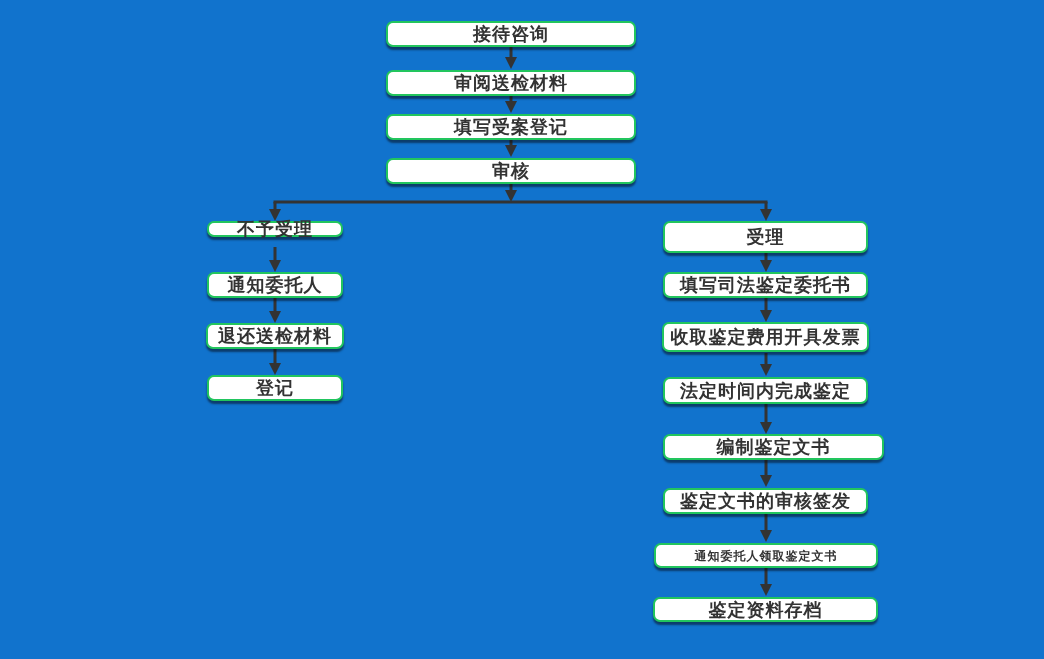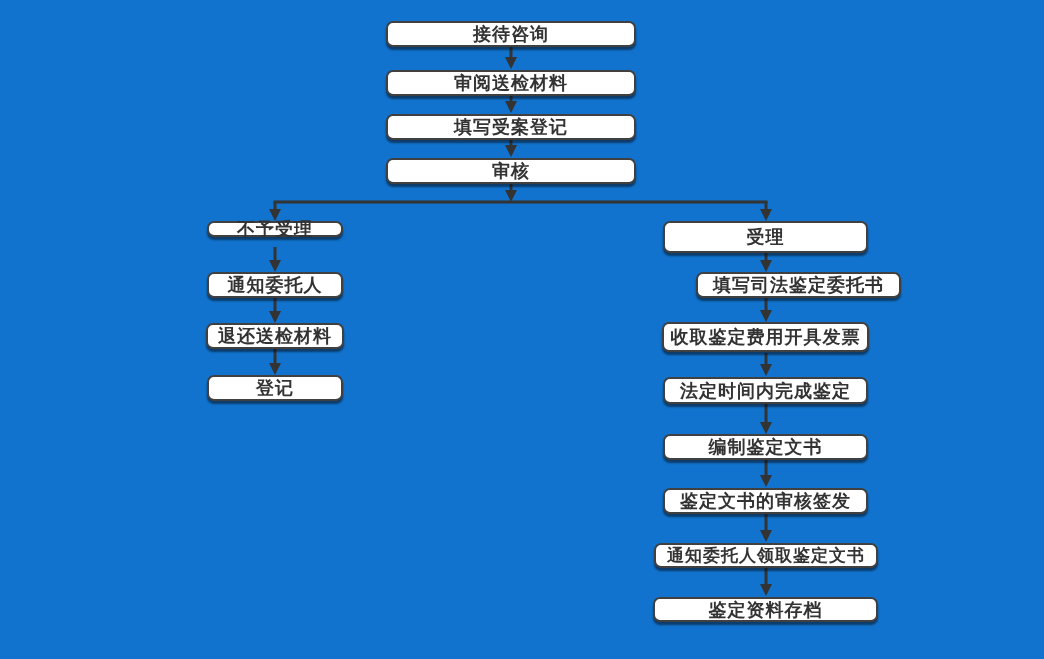--- a/index.html
+++ b/index.html
@@ -26,7 +26,7 @@
     position: absolute;
     box-sizing: border-box;
     background: #ffffff;
-    border: 2px solid #404040;
+    border: 2px solid #22c55e;
     border-radius: 7px;
     box-shadow: 0 3px 2px rgba(8, 14, 28, 0.55);
     color: #333333;

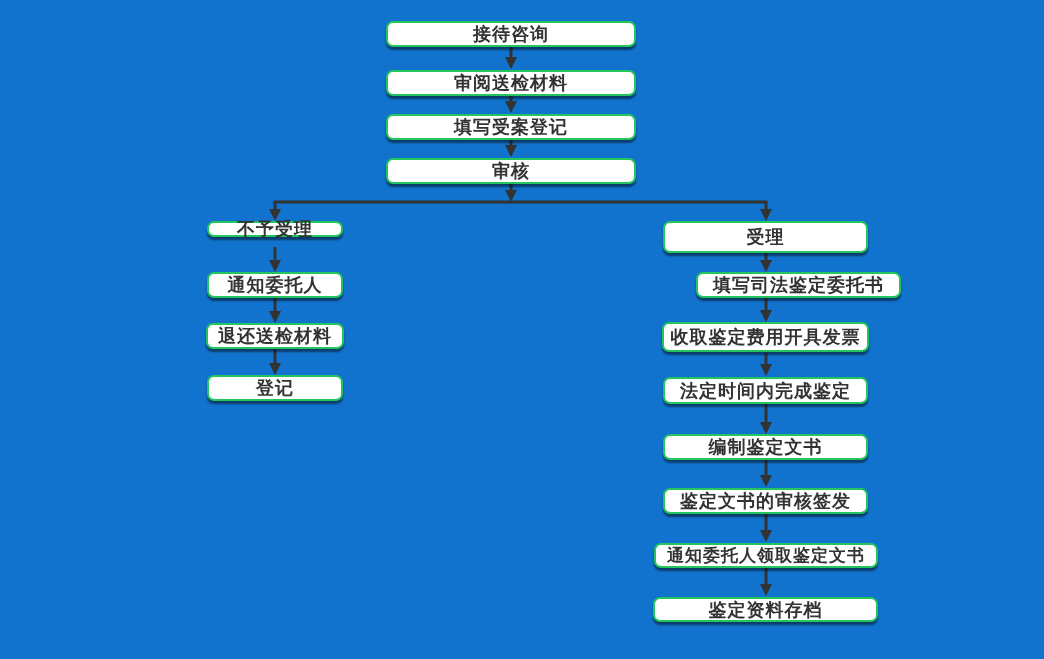--- a/index.html
+++ b/index.html
@@ -86,7 +86,7 @@
   <div class="node" style="left:207px; top:375px; width:136px; height:26px;">登记</div>
 
   <div class="node" style="left:663px; top:221px; width:205px; height:32px;">受理</div>
-  <div class="node" style="left:696px; top:272px; width:205px; height:26px;">填写司法鉴定委托书</div>
+  <div class="node" style="left:663px; top:272px; width:205px; height:26px;">填写司法鉴定委托书</div>
   <div class="node" style="left:662px; top:322px; width:207px; height:30px;">收取鉴定费用开具发票</div>
   <div class="node" style="left:663px; top:377px; width:205px; height:27px;">法定时间内完成鉴定</div>
   <div class="node" style="left:663px; top:434px; width:205px; height:26px;">编制鉴定文书</div>

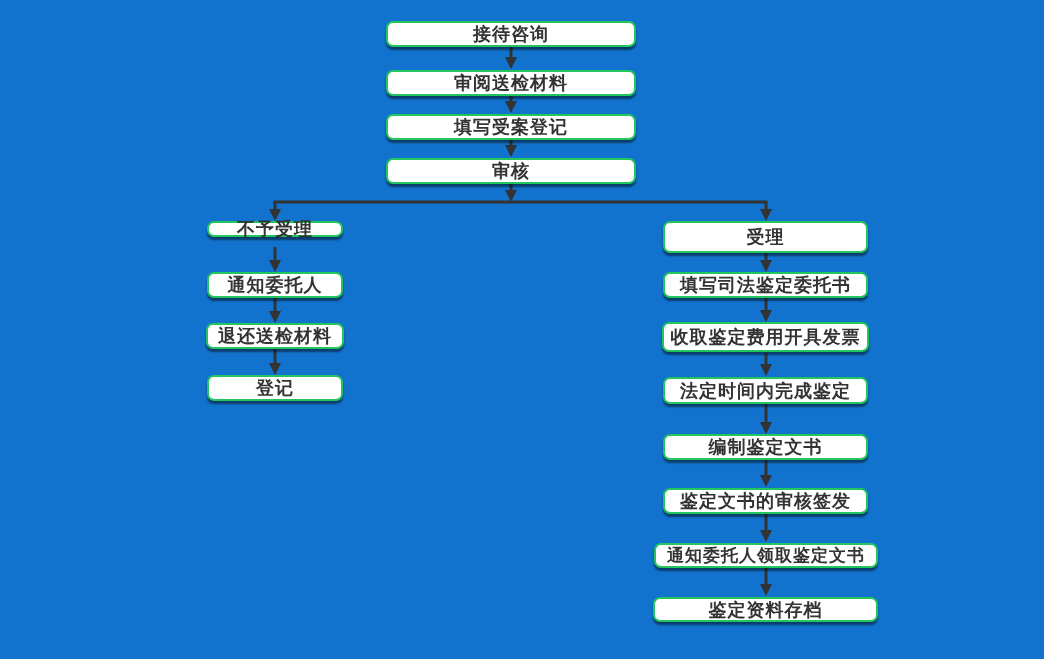--- a/index.html
+++ b/index.html
@@ -89,7 +89,7 @@
   <div class="node" style="left:663px; top:272px; width:205px; height:26px;">填写司法鉴定委托书</div>
   <div class="node" style="left:662px; top:322px; width:207px; height:30px;">收取鉴定费用开具发票</div>
   <div class="node" style="left:663px; top:377px; width:205px; height:27px;">法定时间内完成鉴定</div>
-  <div class="node" style="left:663px; top:434px; width:205px; height:26px;">编制鉴定文书</div>
+  <div class="node" style="left:663px; top:434px; width:221px; height:26px;">编制鉴定文书</div>
   <div class="node" style="left:663px; top:488px; width:205px; height:26px;">鉴定文书的审核签发</div>
   <div class="node small-text" style="left:654px; top:543px; width:224px; height:25px;">通知委托人领取鉴定文书</div>
   <div class="node" style="left:653px; top:597px; width:225px; height:25px;">鉴定资料存档</div>

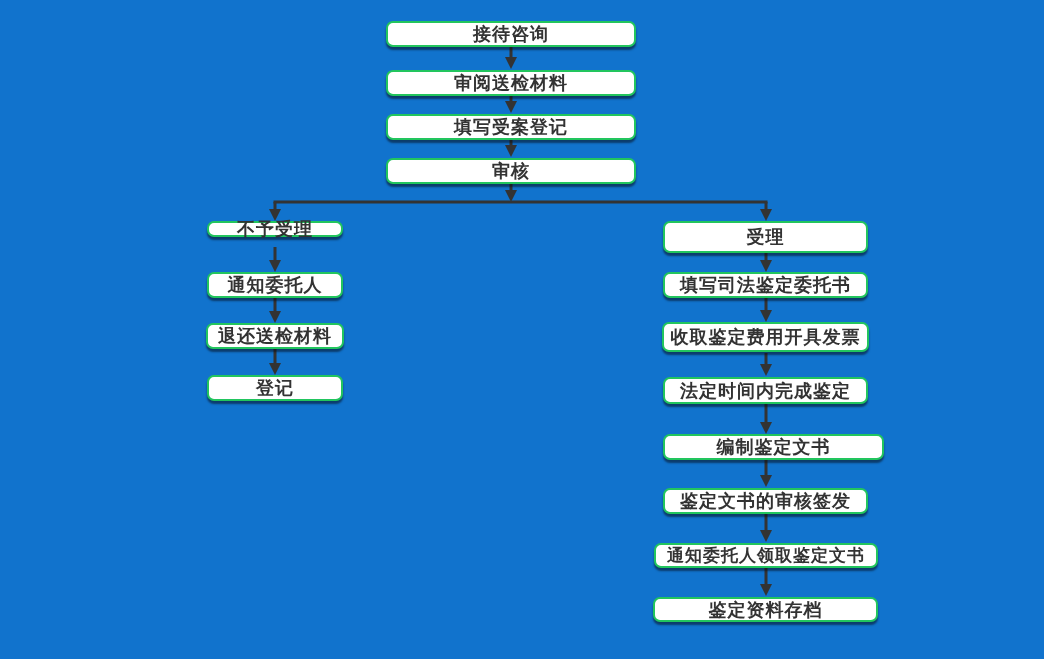--- a/index.html
+++ b/index.html
@@ -39,7 +39,7 @@
     white-space: nowrap;
     line-height: 1;
   }
-  .node.small-text { font-size: 17px; }
+  .node.small-text { font-size: 12px; }
 </style>
 </head>
 <body>

